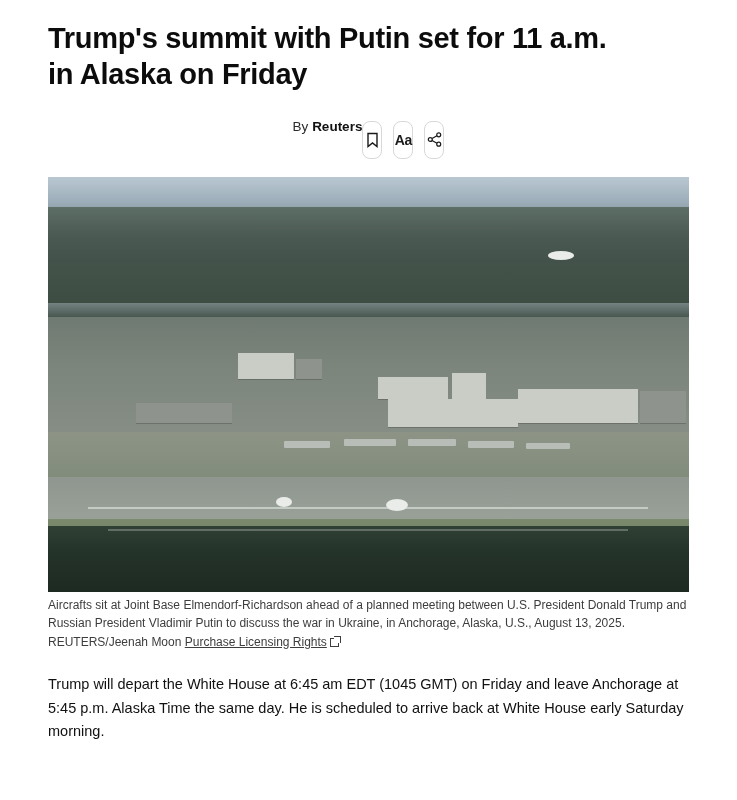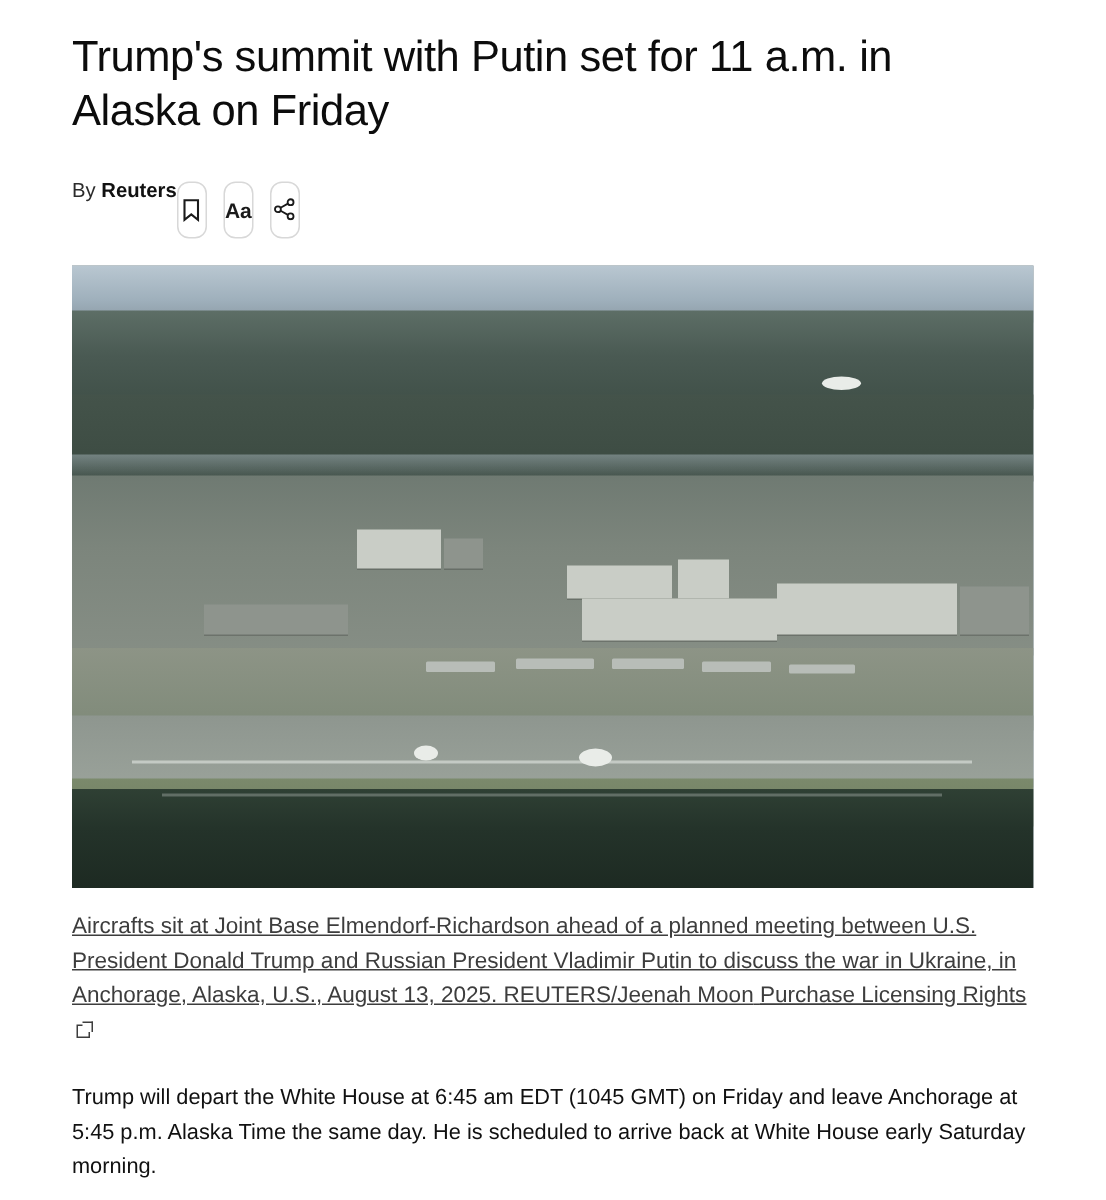--- a/index.html
+++ b/index.html
@@ -22,7 +22,7 @@
   .headline {
     font-size: 29px;
     line-height: 1.25;
-    font-weight: normal;
+    font-weight: bold;
     letter-spacing: -0.3px;
     margin: 20px 4px 0 0;
     color: #0c0c0c;

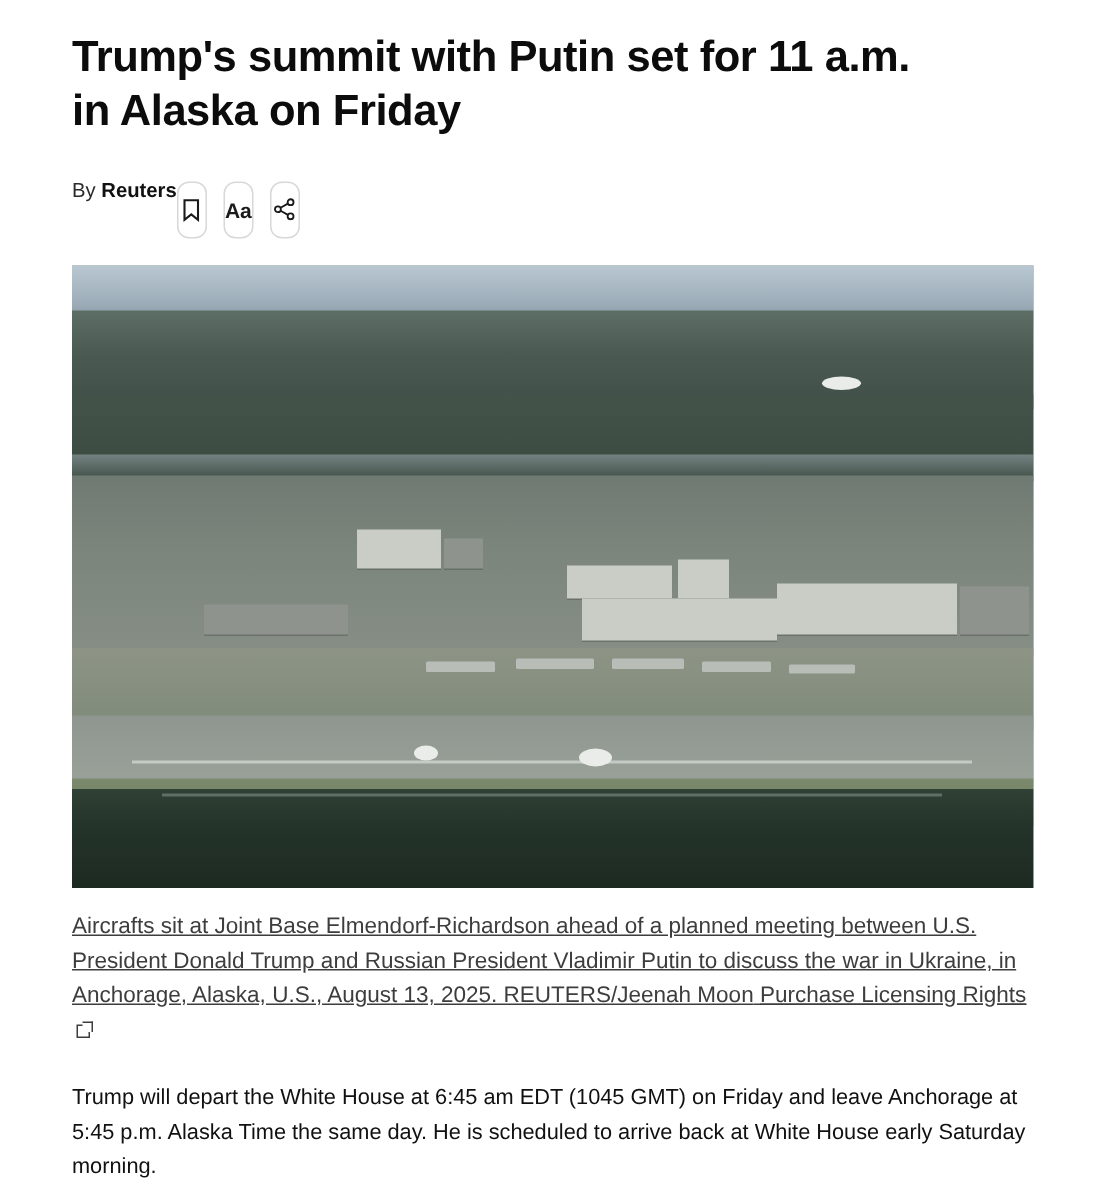--- a/index.html
+++ b/index.html
@@ -32,7 +32,7 @@
     margin-top: 26px;
     display: flex;
     align-items: flex-start;
-    justify-content: flex-start;
+    justify-content: center;
   }
   .byline-block {
     display: flex;

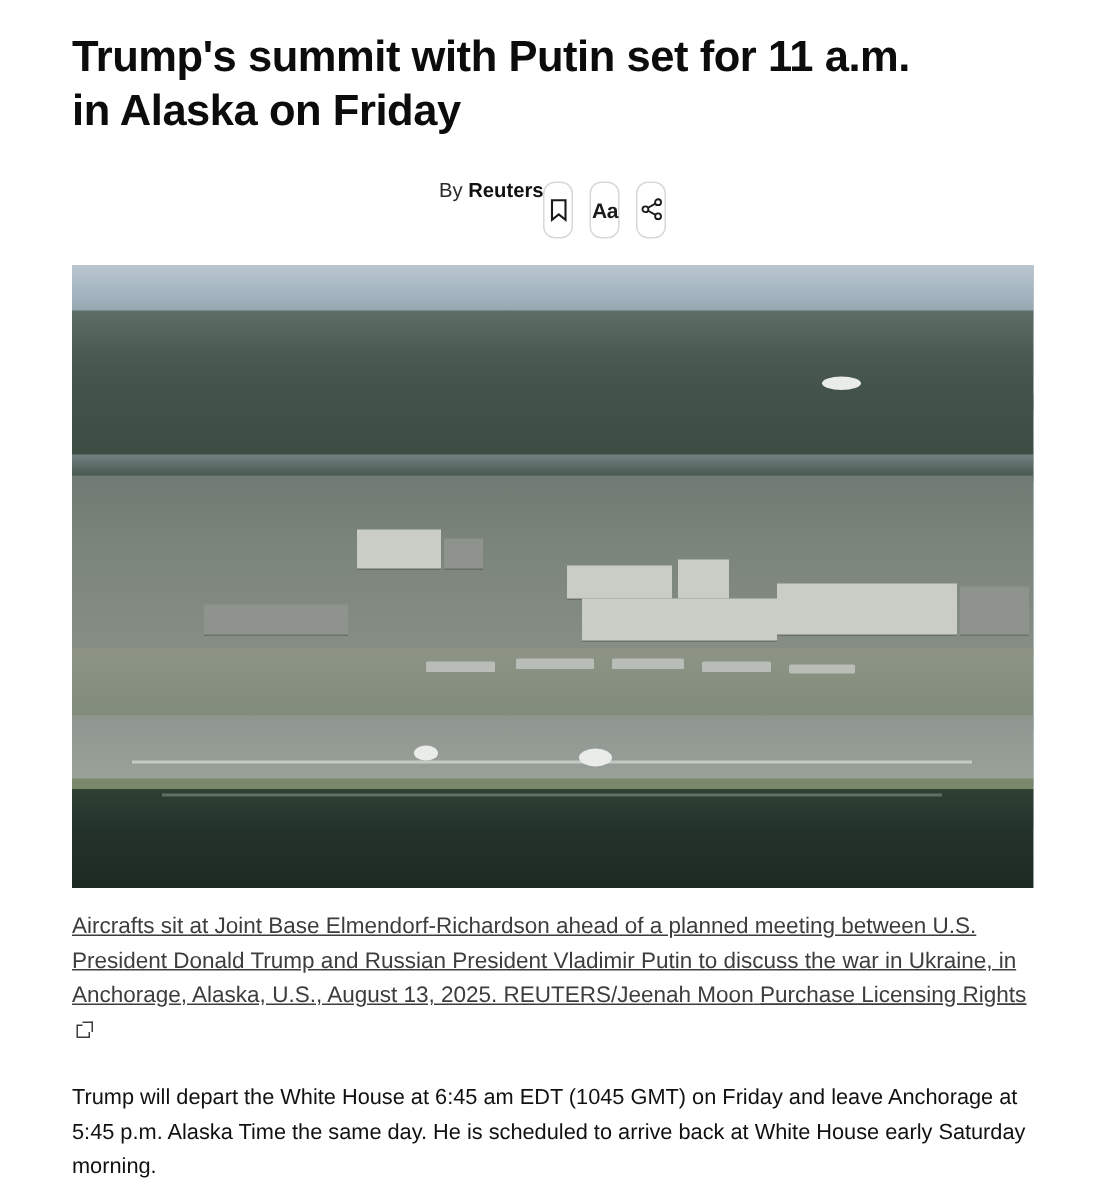--- a/index.html
+++ b/index.html
@@ -148,12 +148,11 @@
   }
 
   .caption {
-    margin-top: 14px;
+    margin-top: 4px;
     width: 641px;
-    font-size: 15px;
+    font-size: 12px;
     line-height: 1.55;
     color: #3d3d3d;
-    text-decoration: underline;
   }
   .caption a.credit {
     color: #3d3d3d;

